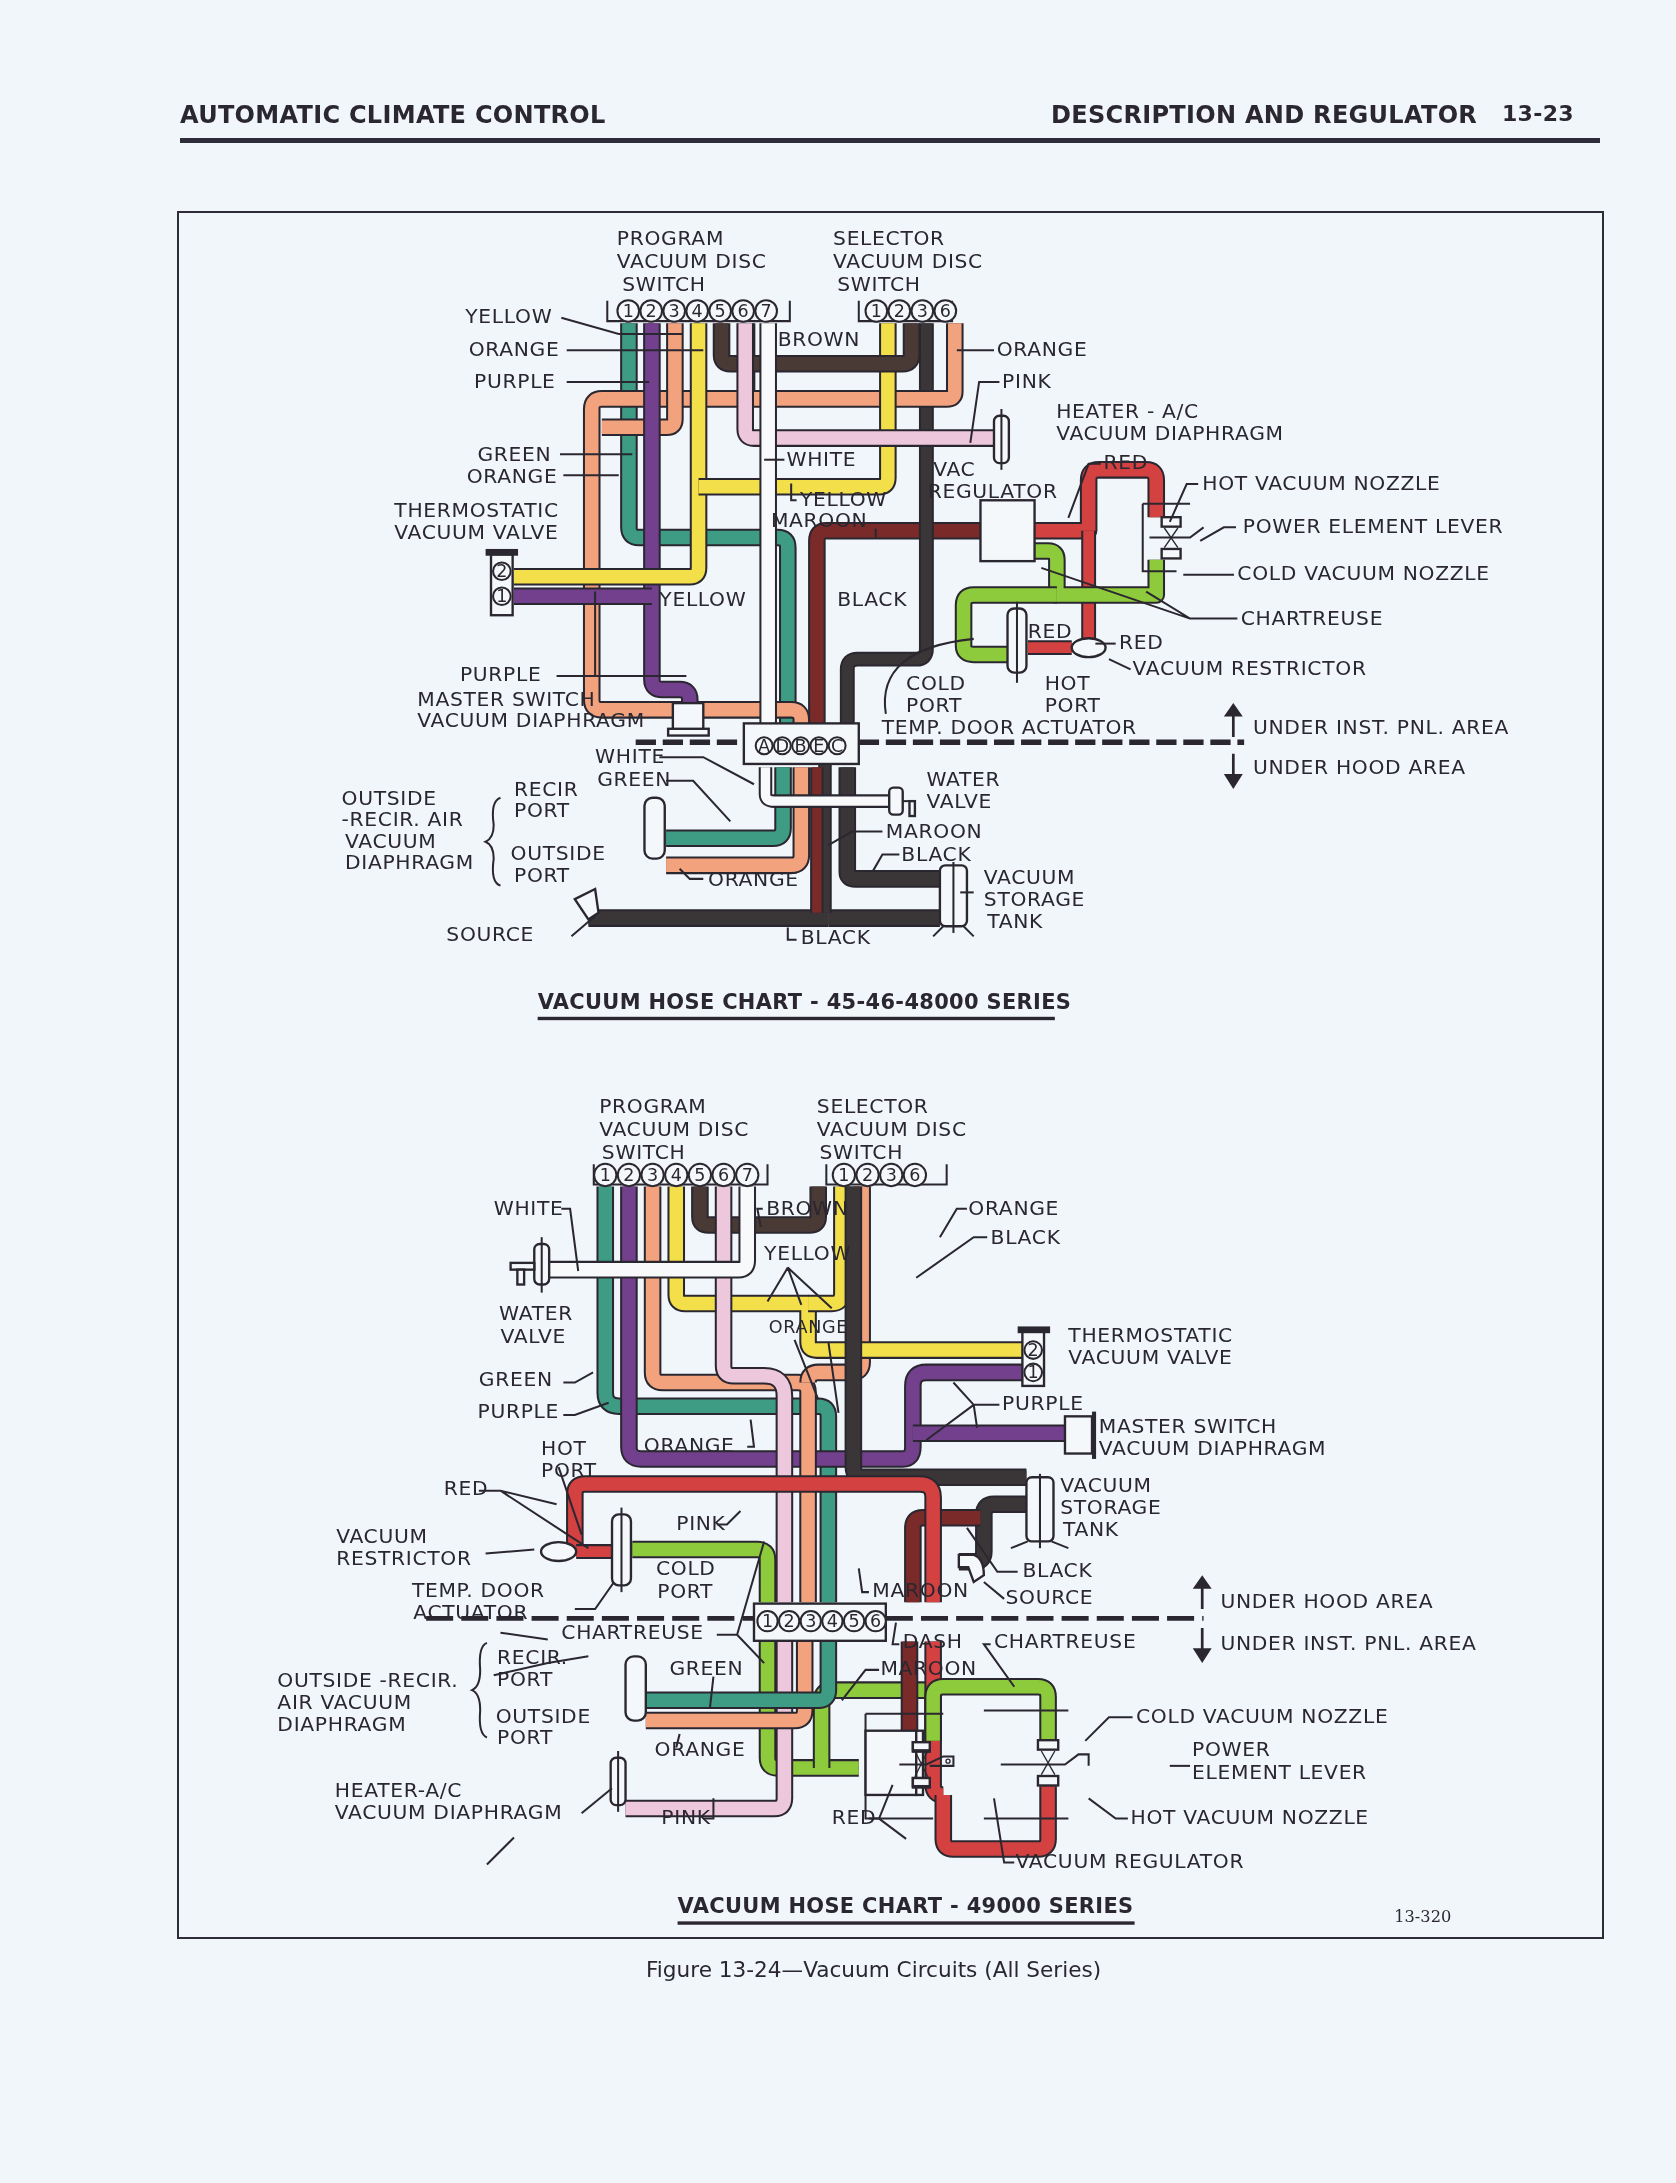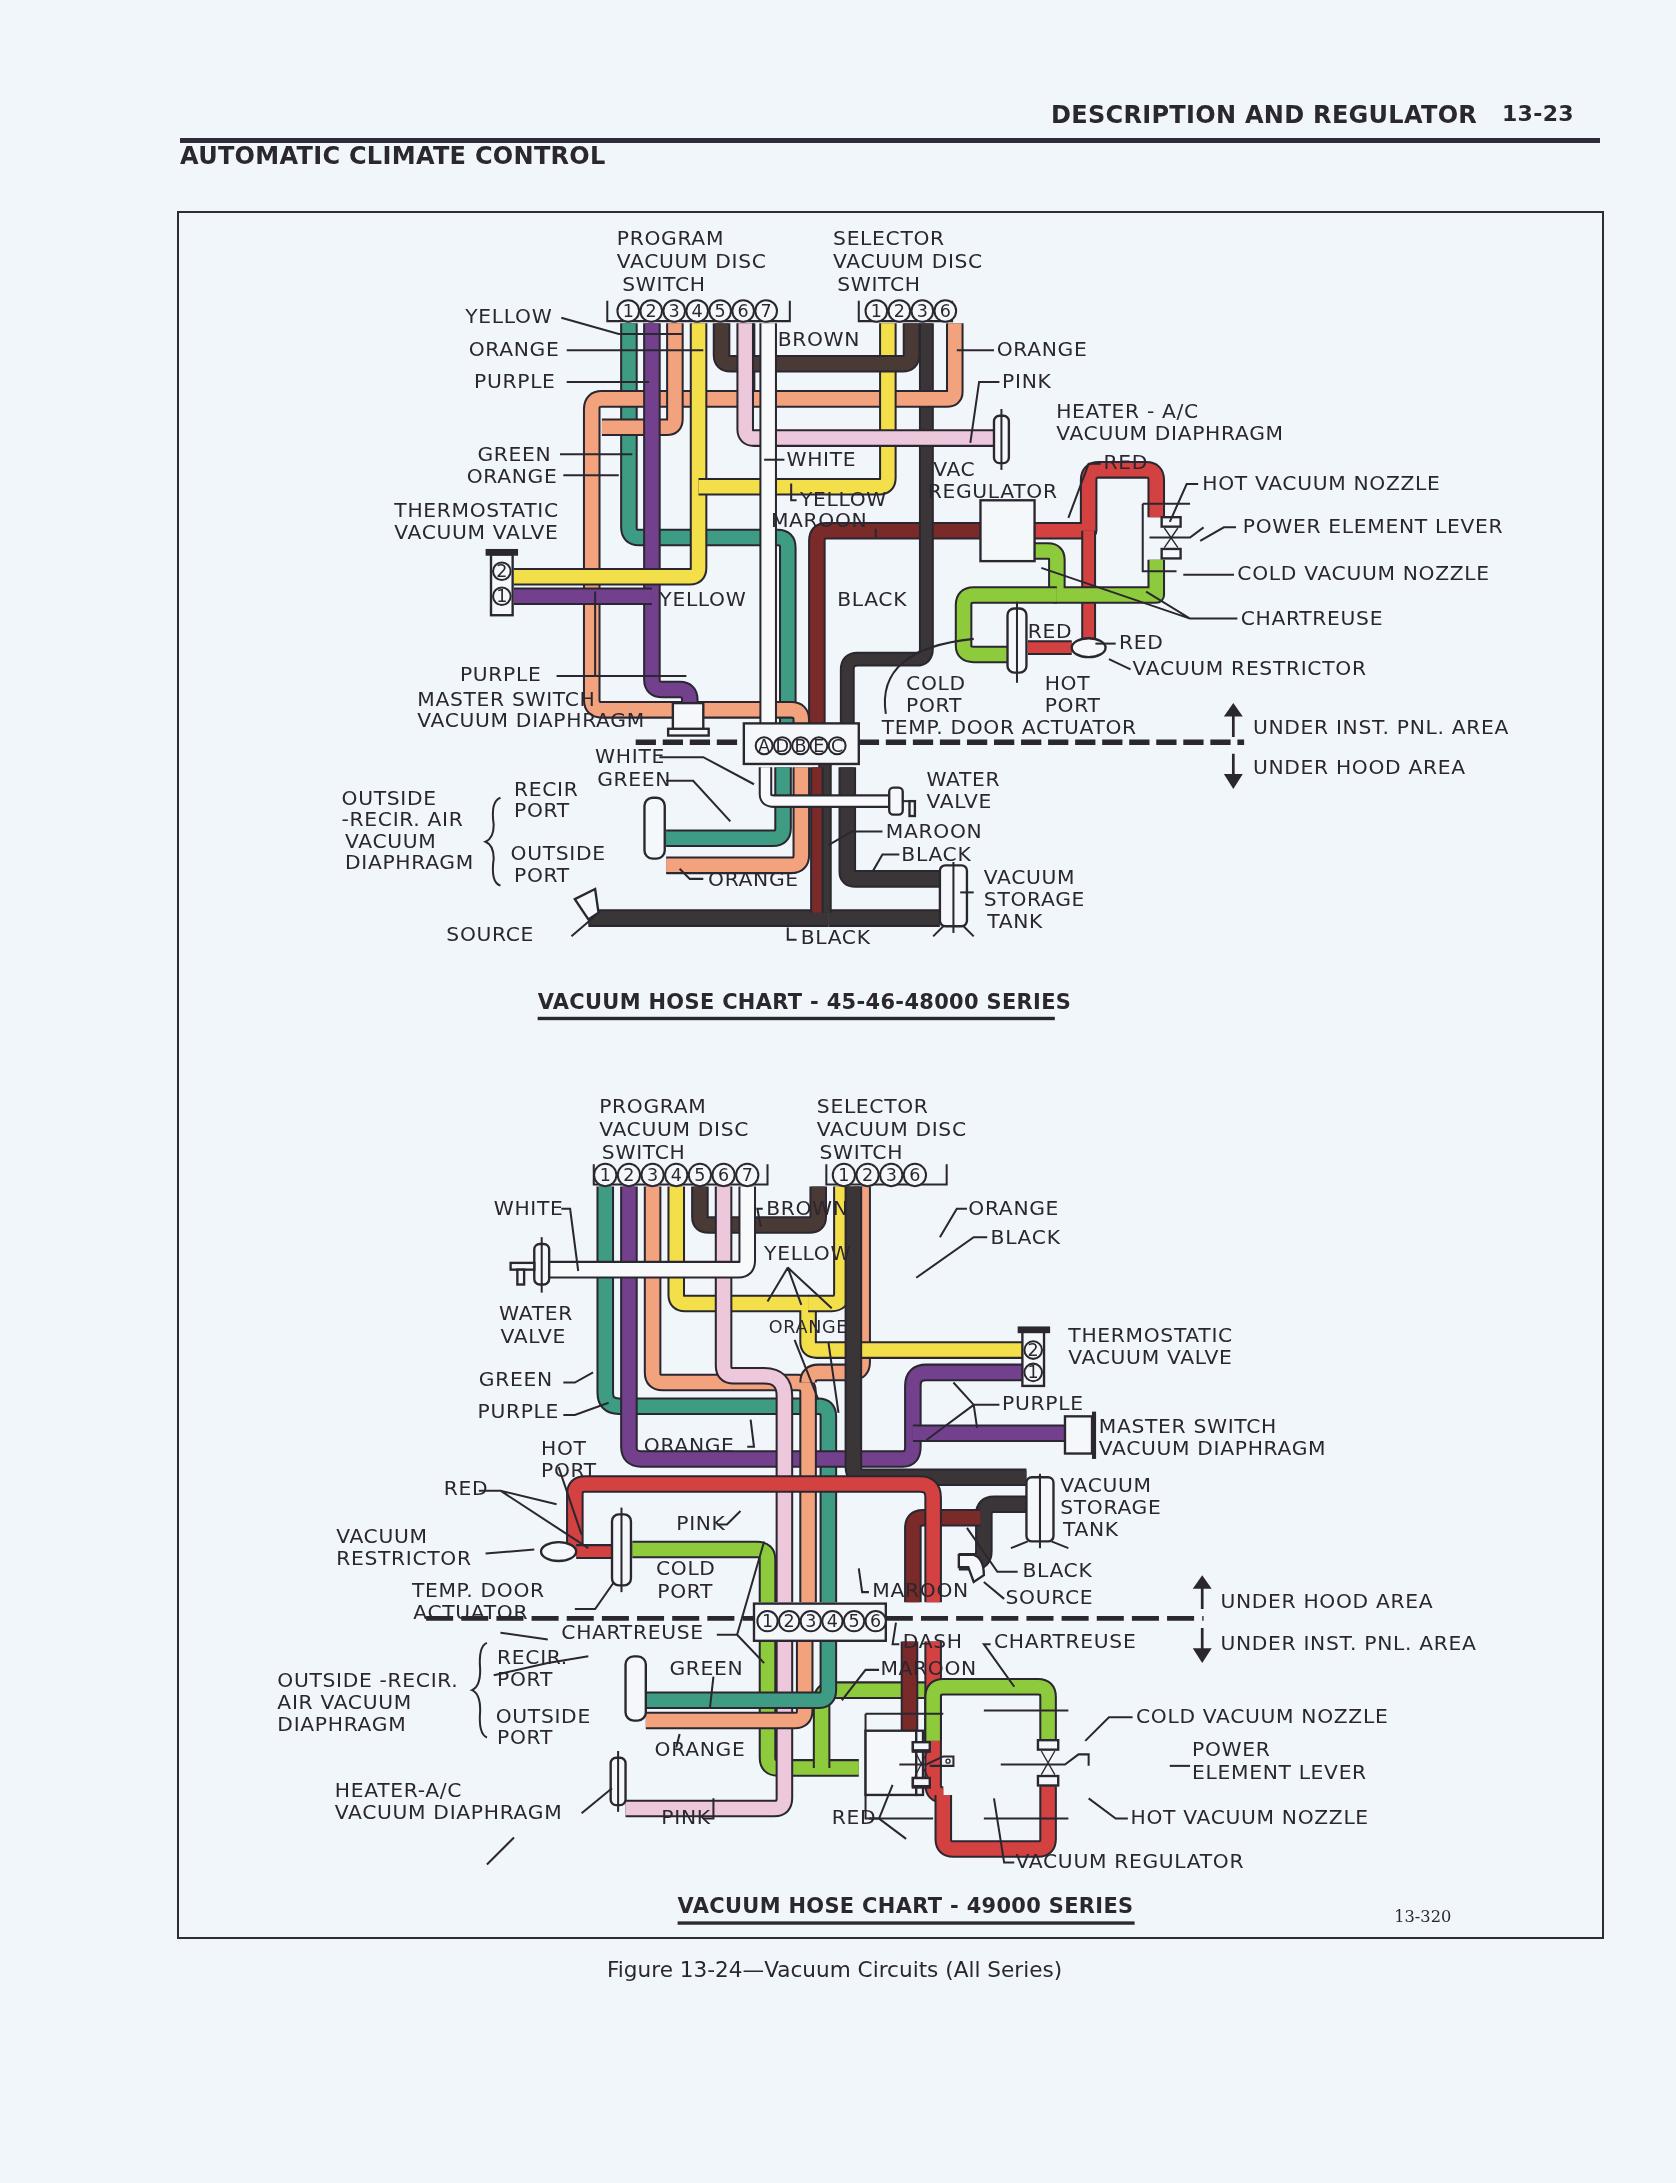--- a/index.html
+++ b/index.html
@@ -5,7 +5,7 @@
   html,body{margin:0;padding:0;}
   body{width:1677px;height:2183px;background:#f1f6fa;position:relative;overflow:hidden;font-family:"DejaVu Sans",sans-serif;color:#2b2730;}
   .hdr{position:absolute;top:101px;font-family:"DejaVu Sans",sans-serif;font-weight:bold;font-size:24px;letter-spacing:0.3px;color:#2b2730;}
-  #hdr-left{left:180px;margin-top:41px;}
+  #hdr-left{left:180px;}
   #hdr-right{left:1051px;}
   #hdr-page{left:1502px;font-size:22px;}
   .rule{position:absolute;left:180px;width:1420px;height:4.7px;background:#2f2c3a;top:138px;}

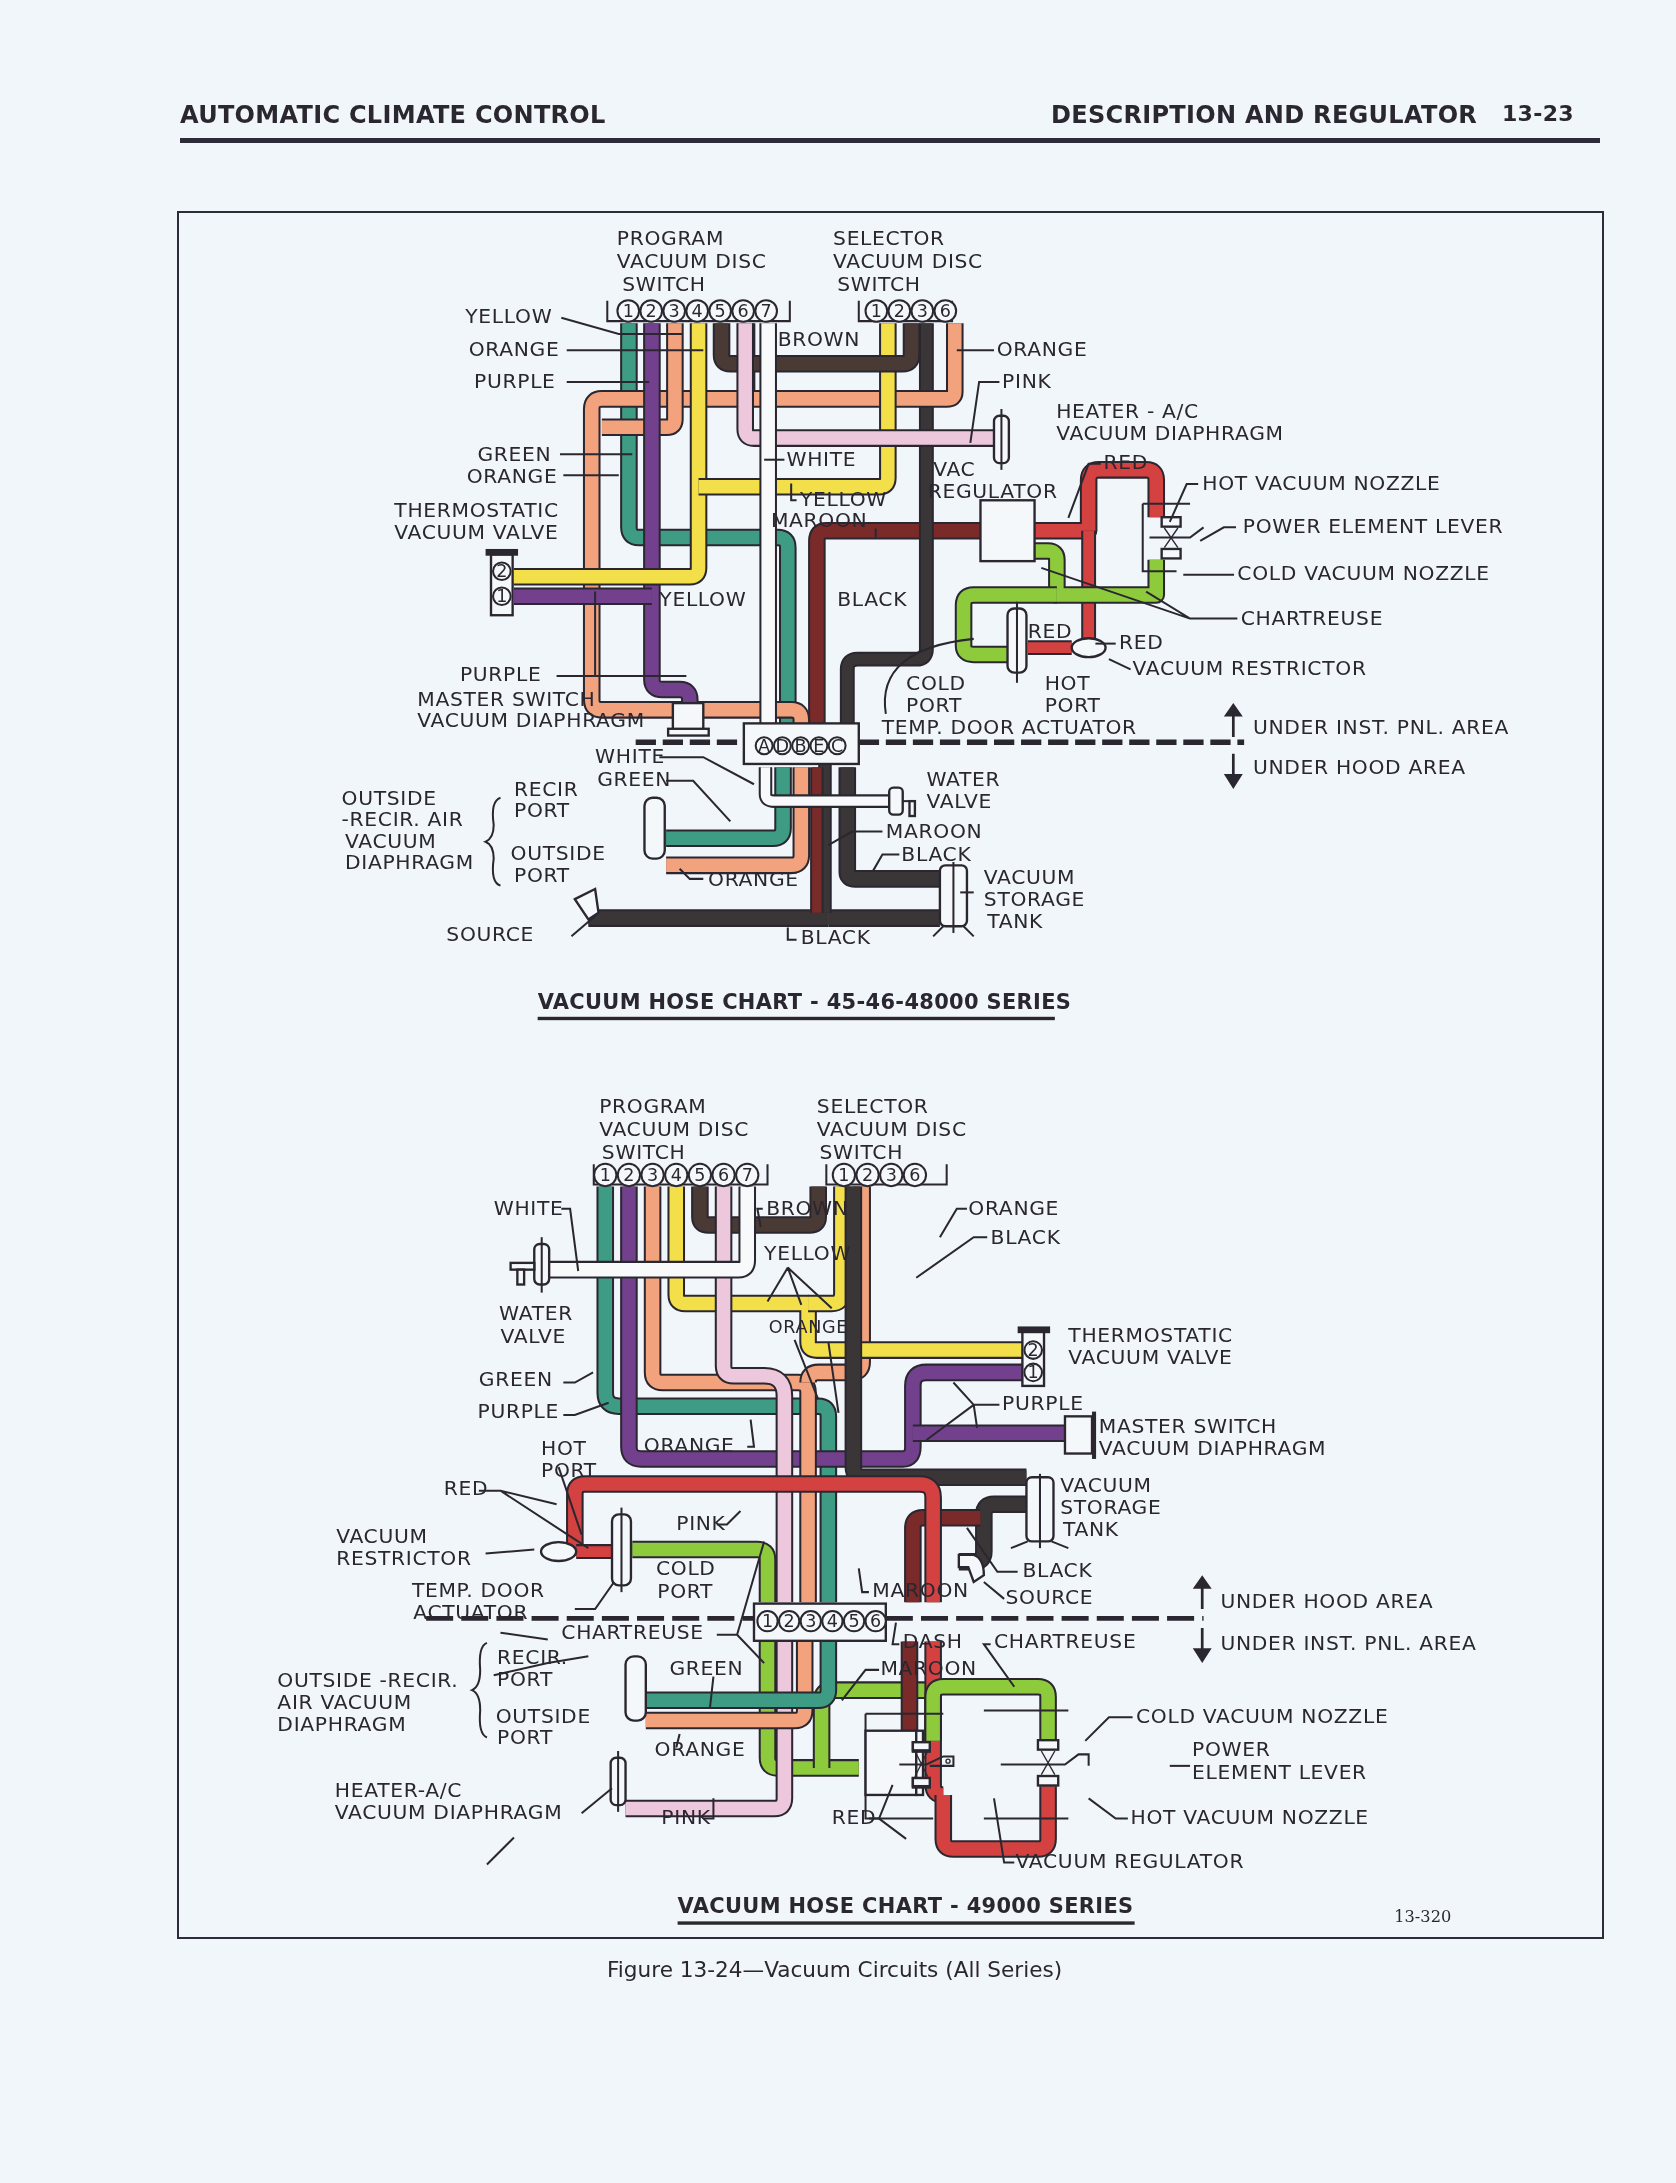--- a/index.html
+++ b/index.html
@@ -14,7 +14,7 @@
   .lbl{font-family:"DejaVu Sans",sans-serif;font-size:30px;fill:#2b2730;letter-spacing:1px;}
   .lbl-s{font-size:26px;}
   .cap{font-family:"DejaVu Sans",sans-serif;font-weight:bold;font-size:31px;fill:#2b2730;letter-spacing:0.5px;}
-  .fig{position:absolute;top:1957px;left:607px;font-family:"DejaVu Sans",sans-serif;font-size:21.6px;color:#2b2730;}
+  .fig{position:absolute;top:1957px;left:646px;font-family:"DejaVu Sans",sans-serif;font-size:21.6px;color:#2b2730;}
   .code{font-family:"DejaVu Serif",serif;font-size:24px;fill:#2b2730;}
   .hose{fill:none;stroke-linecap:butt;stroke-linejoin:round;}
   .port{fill:#f5f8fb;stroke:#2b2730;stroke-width:3;}

